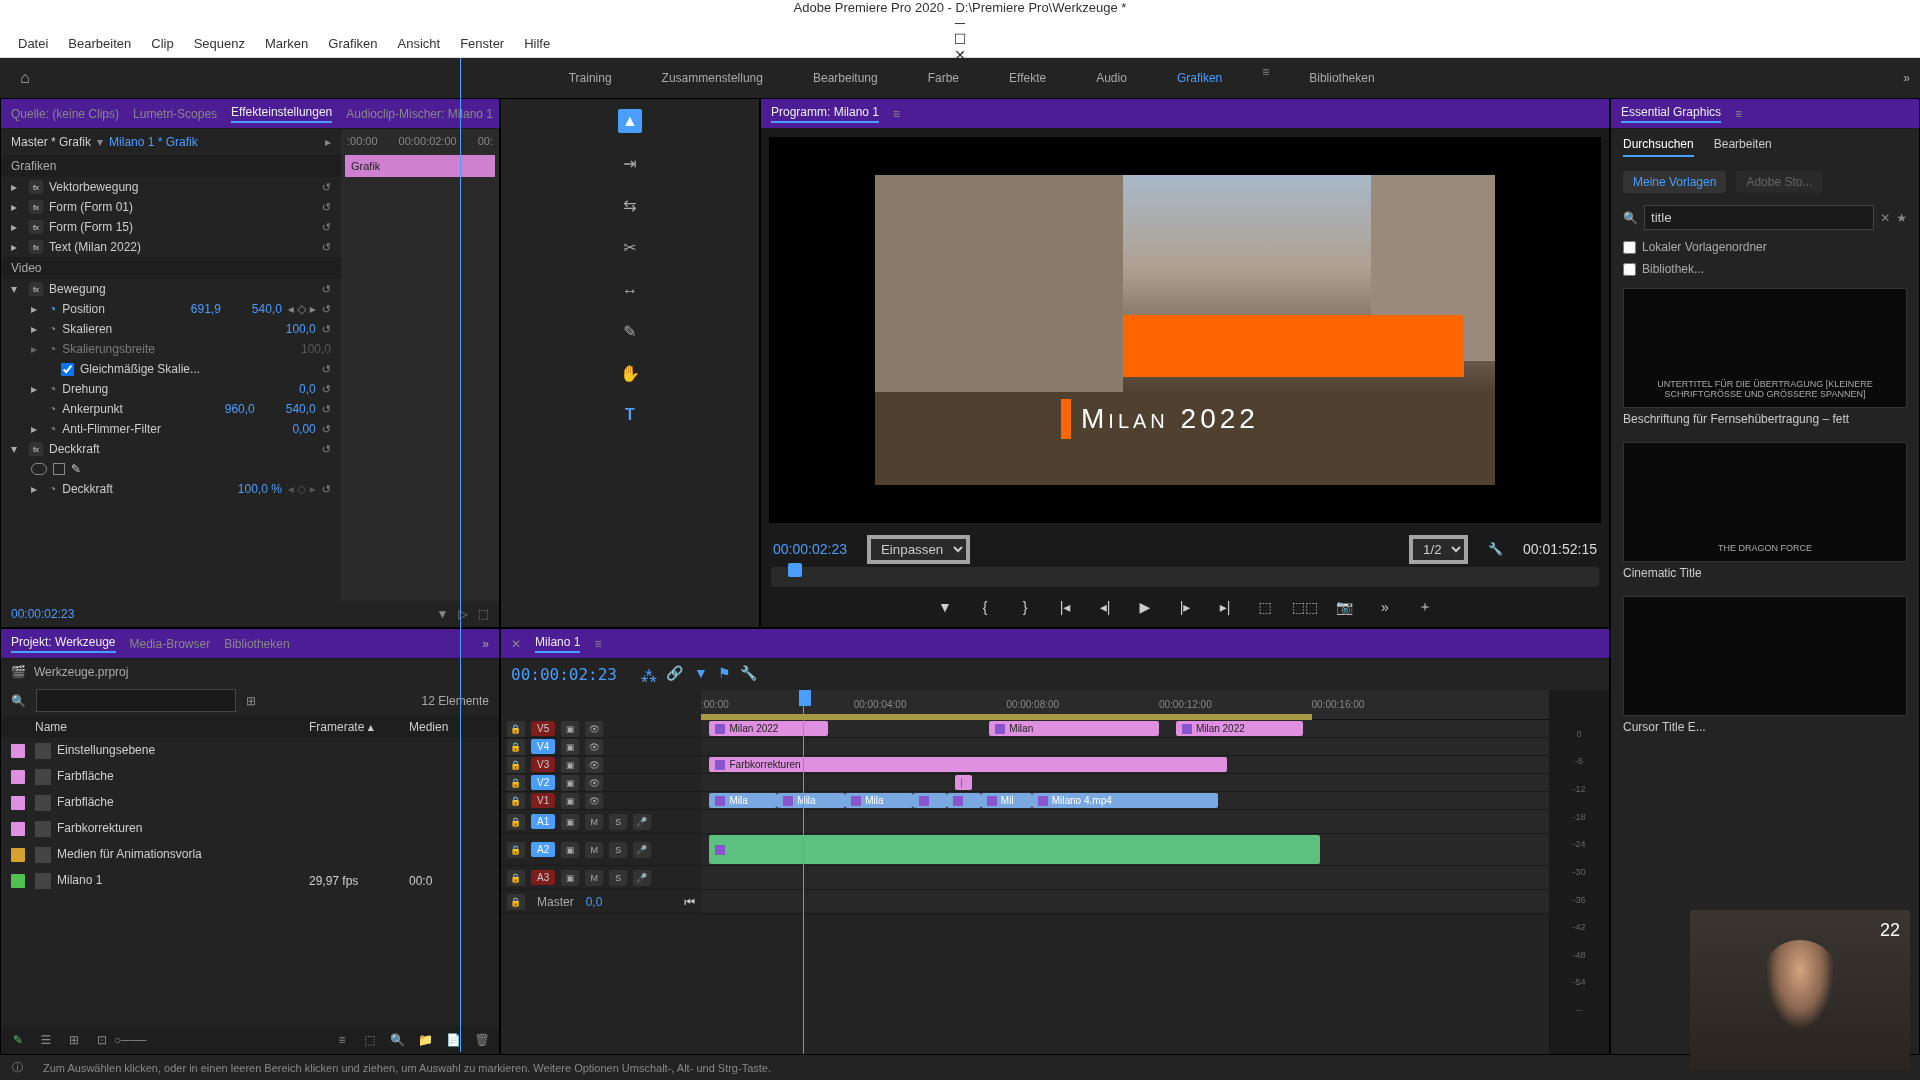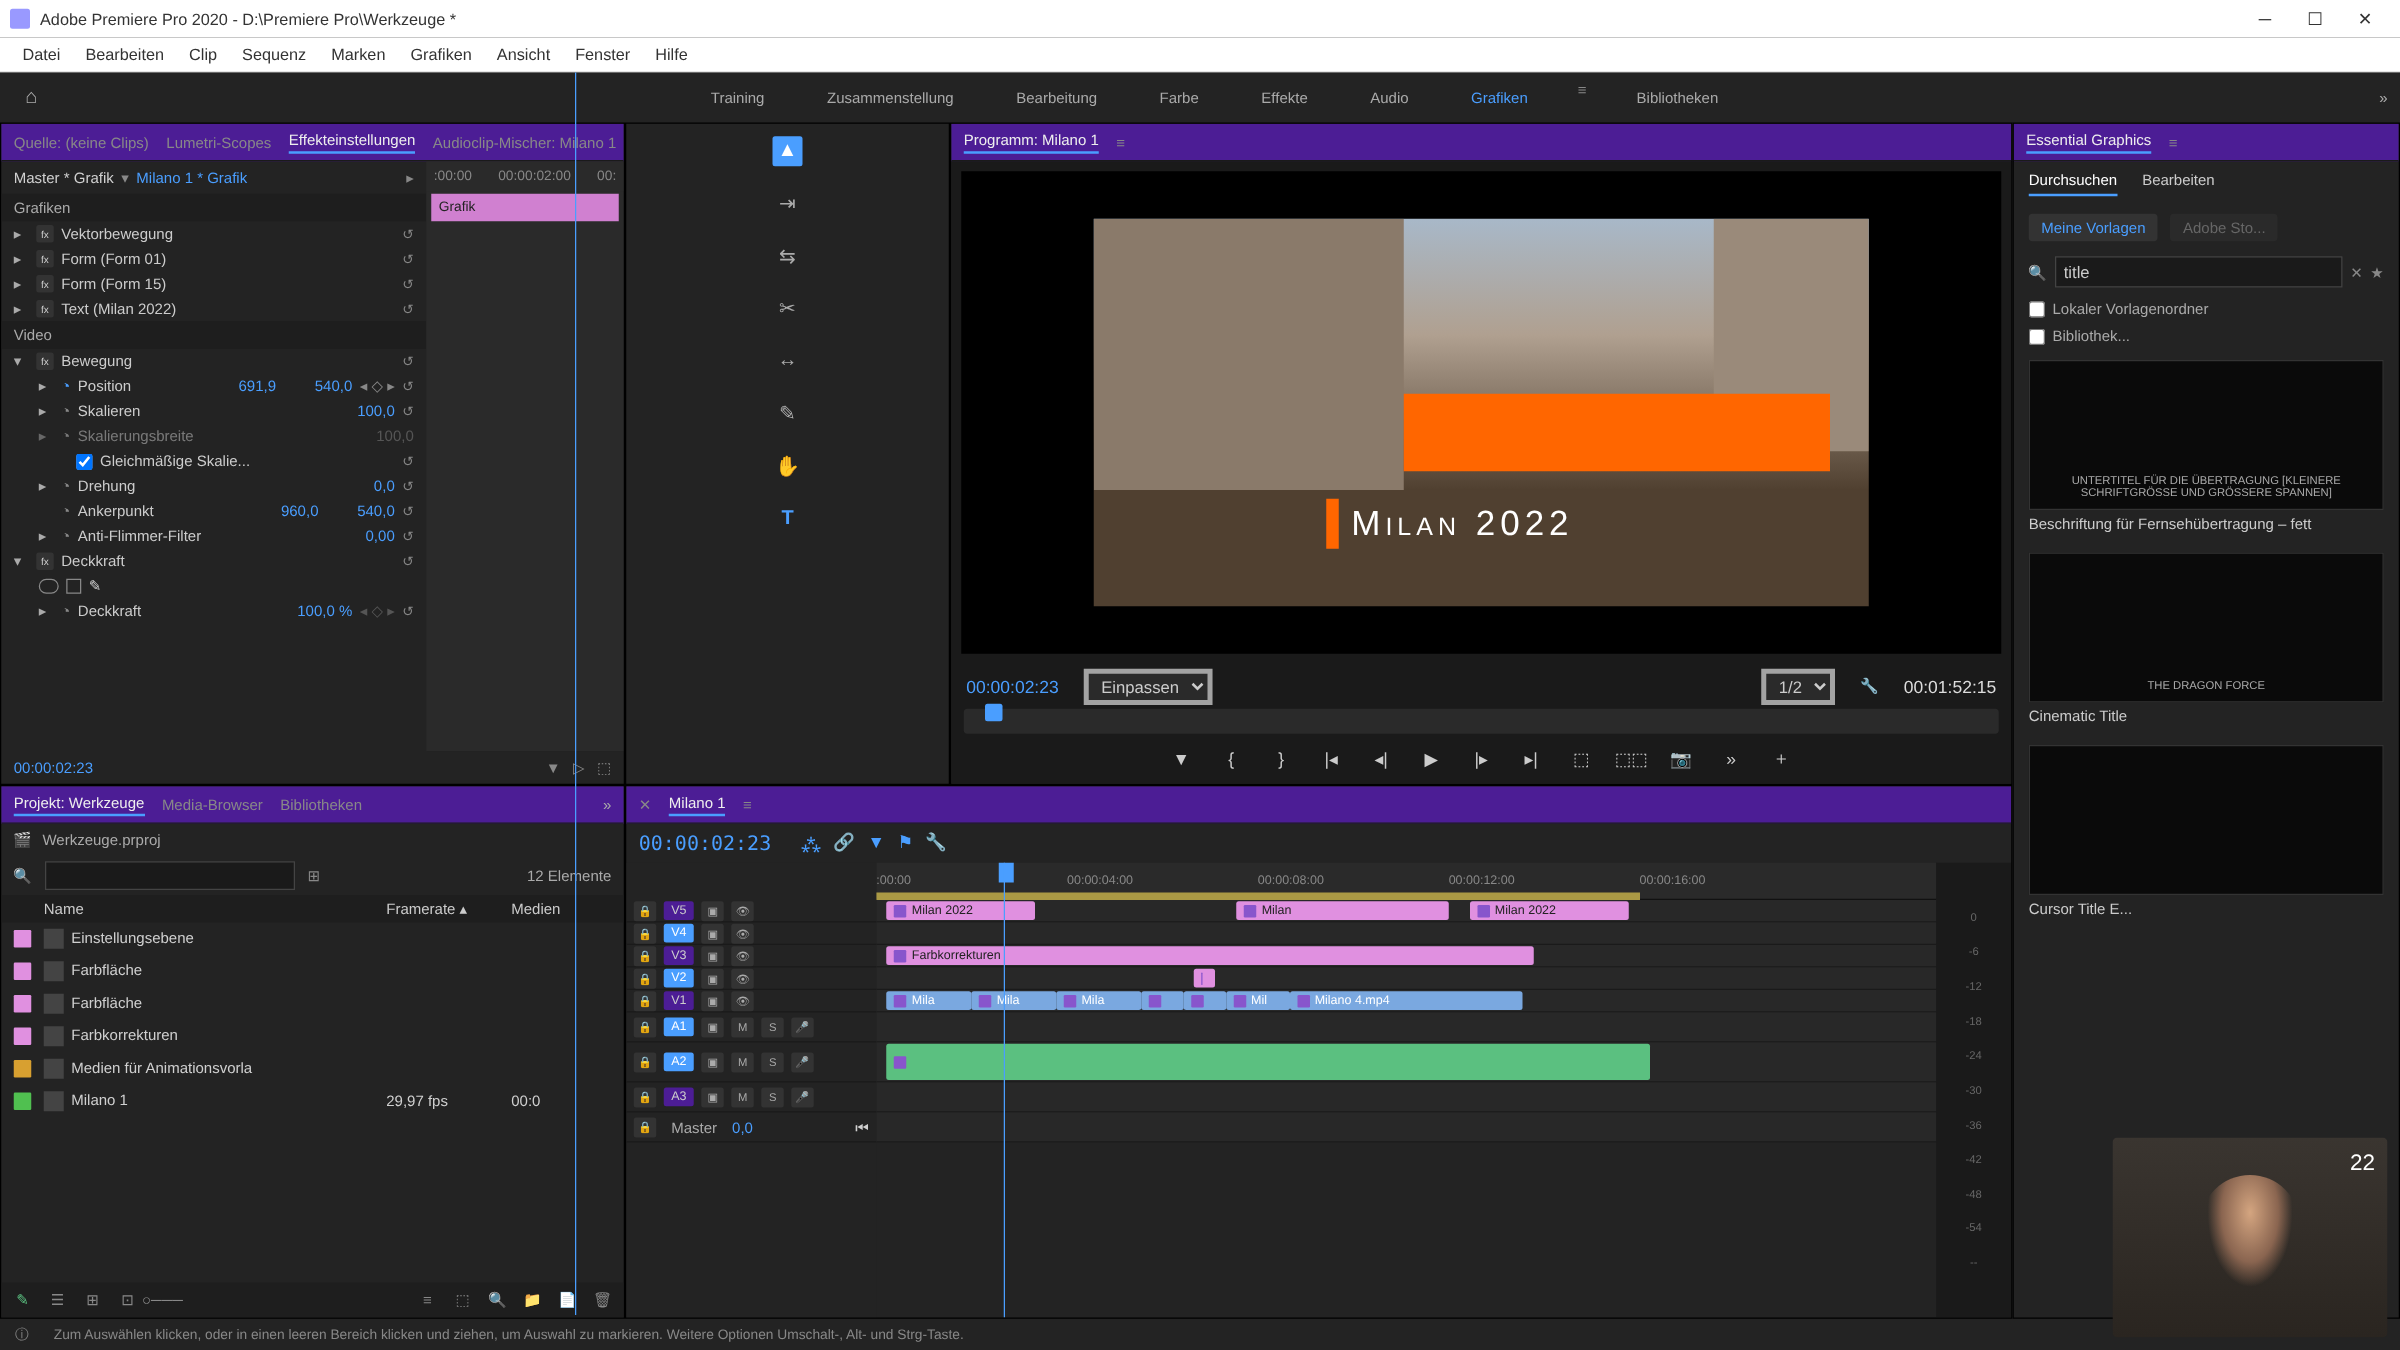--- a/index.html
+++ b/index.html
@@ -4,7 +4,7 @@
 <style>
 * { margin:0; padding:0; box-sizing:border-box; font-family:"Segoe UI",Arial,sans-serif; user-select:none; }
 body { background:#232323; color:#d0d0d0; font-size:12px; width:1920px; height:1080px; overflow:hidden; }
-.titlebar { height:30px; background:#fff; display:flex; align-items:center; padding:0 8px; color:#333; font-size:13px; }
+.titlebar { height:30px; background:#fff; display:flex; align-items:center; padding:0 8px; color:#333; font-size:13px;flex-direction:column; }
 .titlebar .app-icon { width:16px; height:16px; background:#9999ff; margin-right:8px; border-radius:2px; }
 .titlebar .spacer { flex:1; }
 .titlebar .win-btn { width:40px; height:30px; display:flex; align-items:center; justify-content:center; cursor:pointer; font-size:14px; }

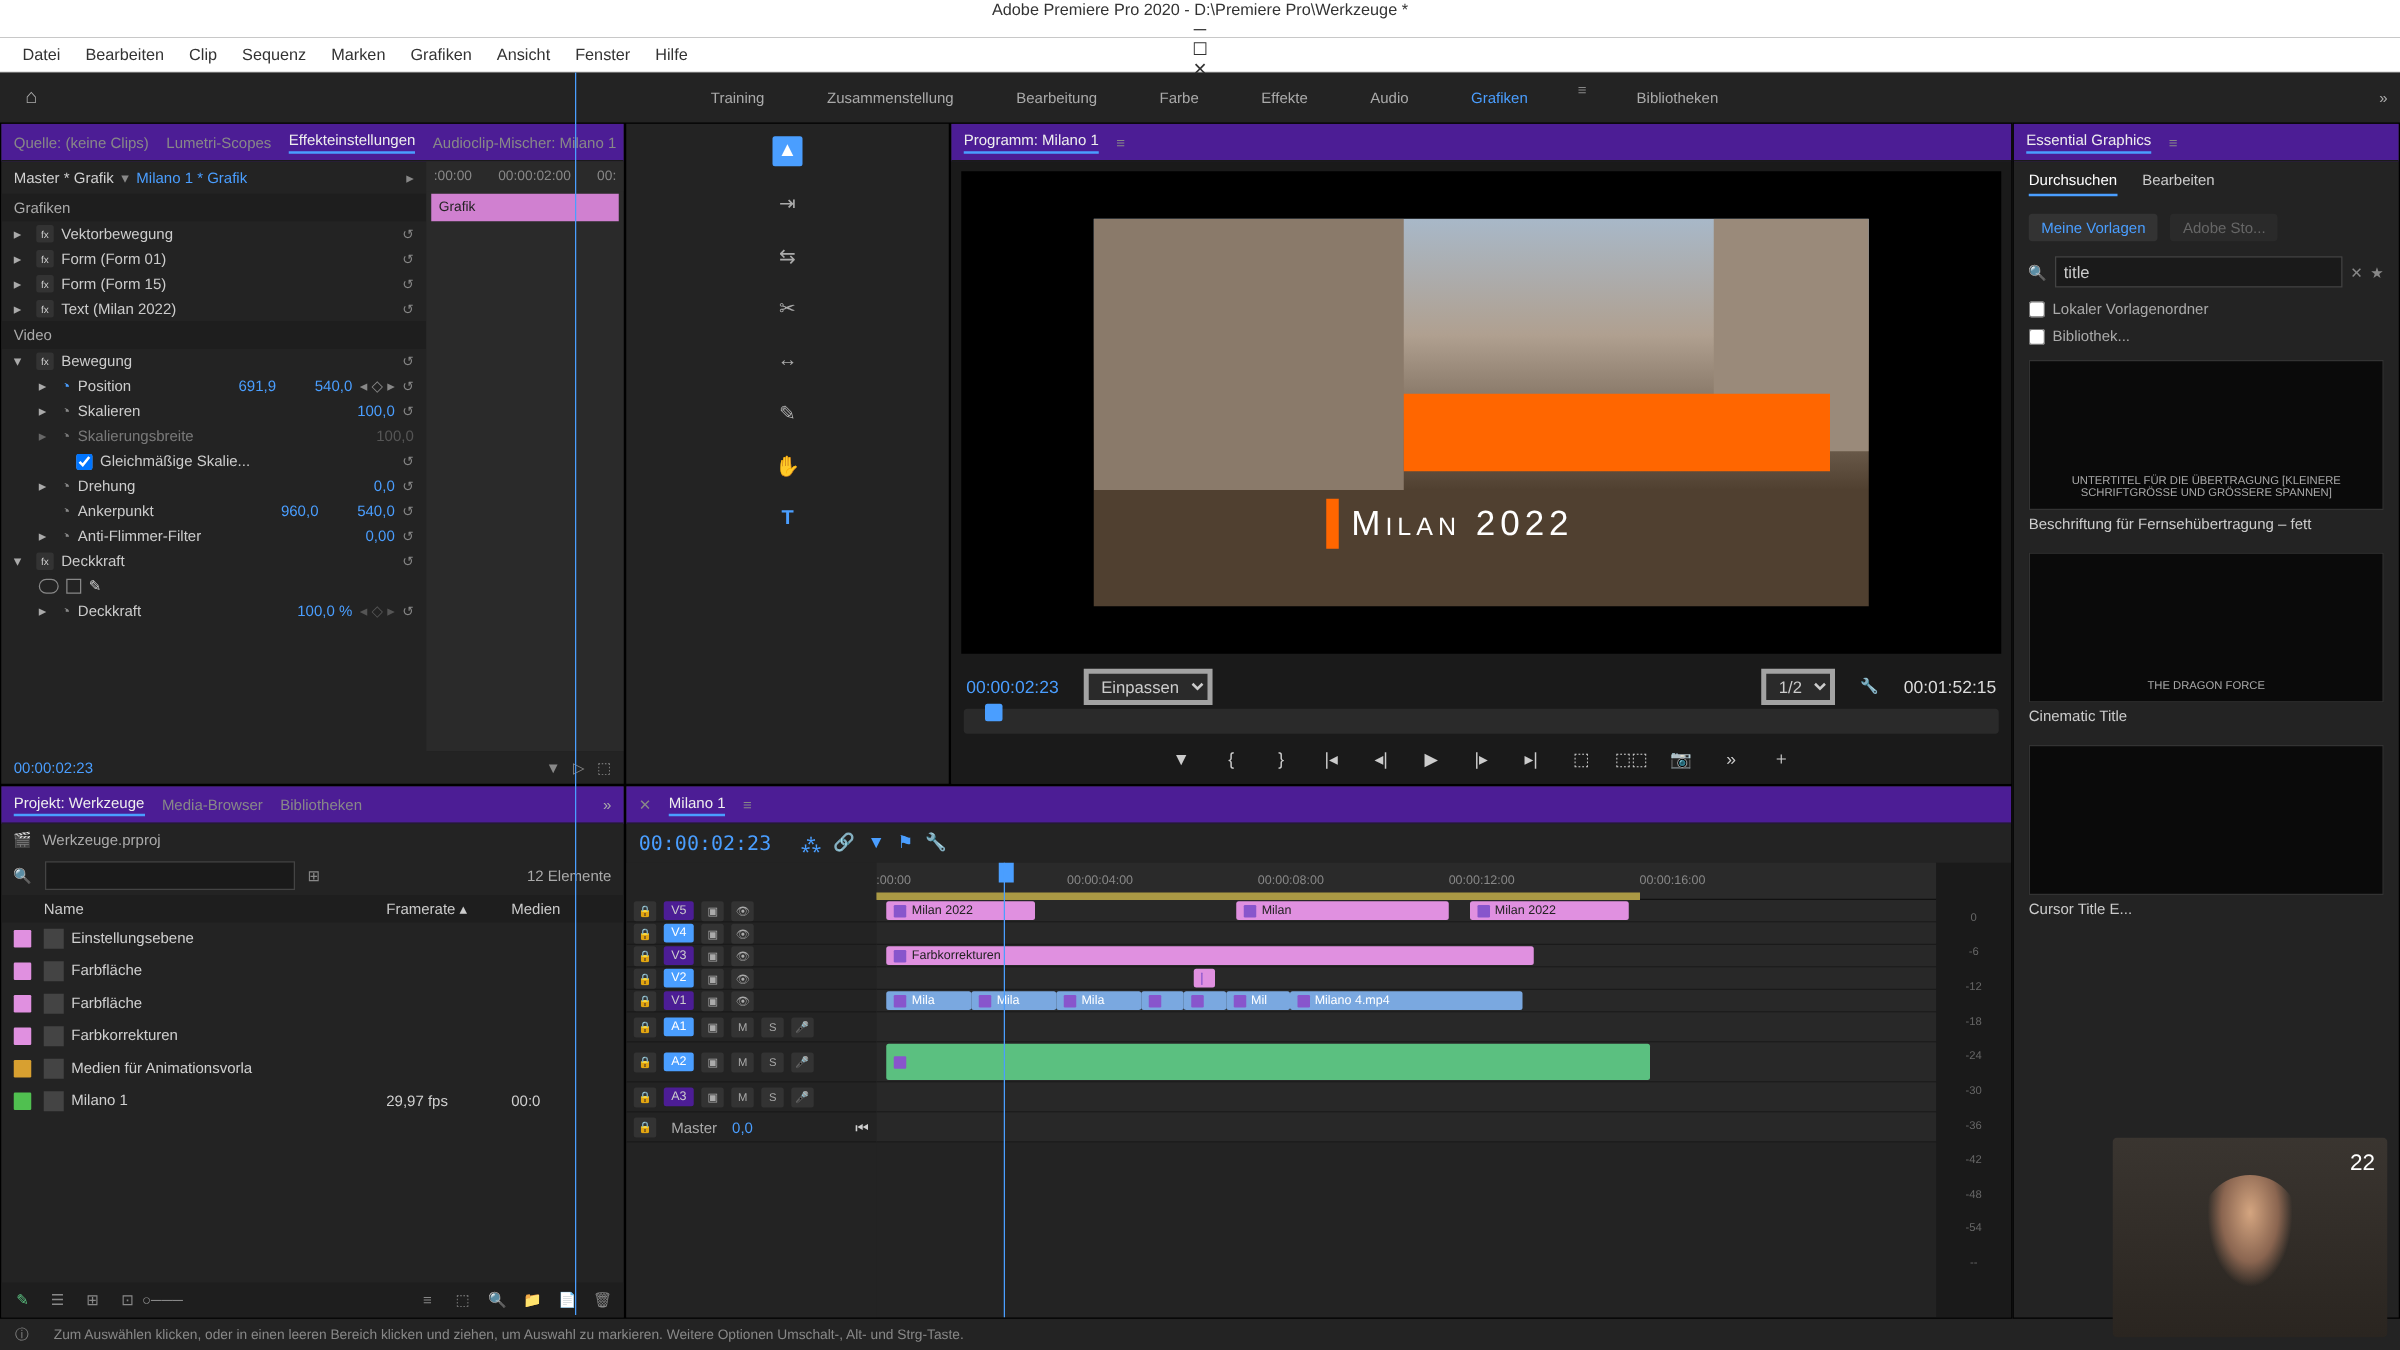--- a/index.html
+++ b/index.html
@@ -109,7 +109,7 @@
 .tl-ruler-space { height:30px; }
 .track-head { display:flex; align-items:center; gap:6px; padding:0 6px; border-bottom:1px solid #1a1a1a; }
 .th-btn { width:18px; height:16px; background:#333; display:flex; align-items:center; justify-content:center; font-size:9px; color:#aaa; cursor:pointer; border-radius:2px; }
-.th-label { background:#4c1d95; color:#ccc; padding:2px 6px; font-size:10px; border-radius:2px; }
+.th-label { background:#7f1d1d; color:#ccc; padding:2px 6px; font-size:10px; border-radius:2px; }
 .th-label.active { background:#4a9eff; color:#fff; }
 .tl-tracks { flex:1; display:flex; flex-direction:column; position:relative; overflow:hidden; }
 .tl-ruler { height:30px; background:#2a2a2a; display:flex; align-items:center; position:relative; border-bottom:1px solid #111; }

